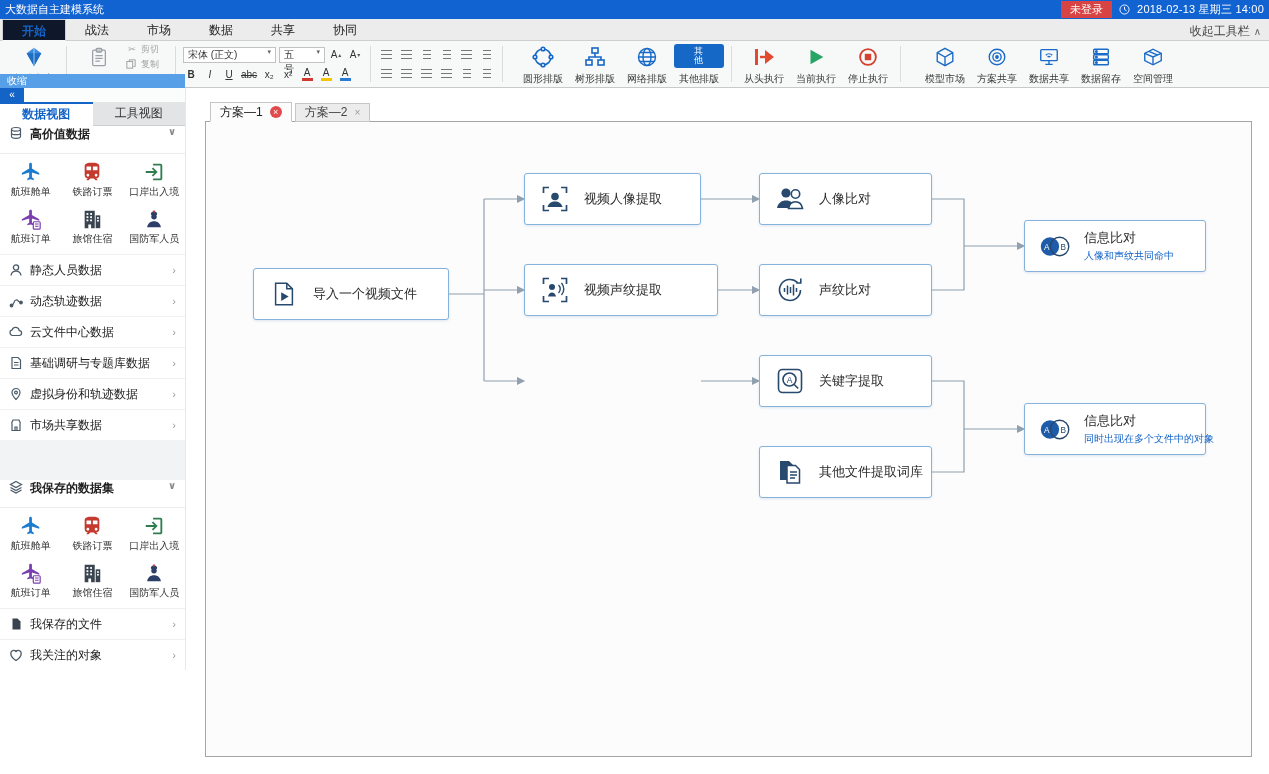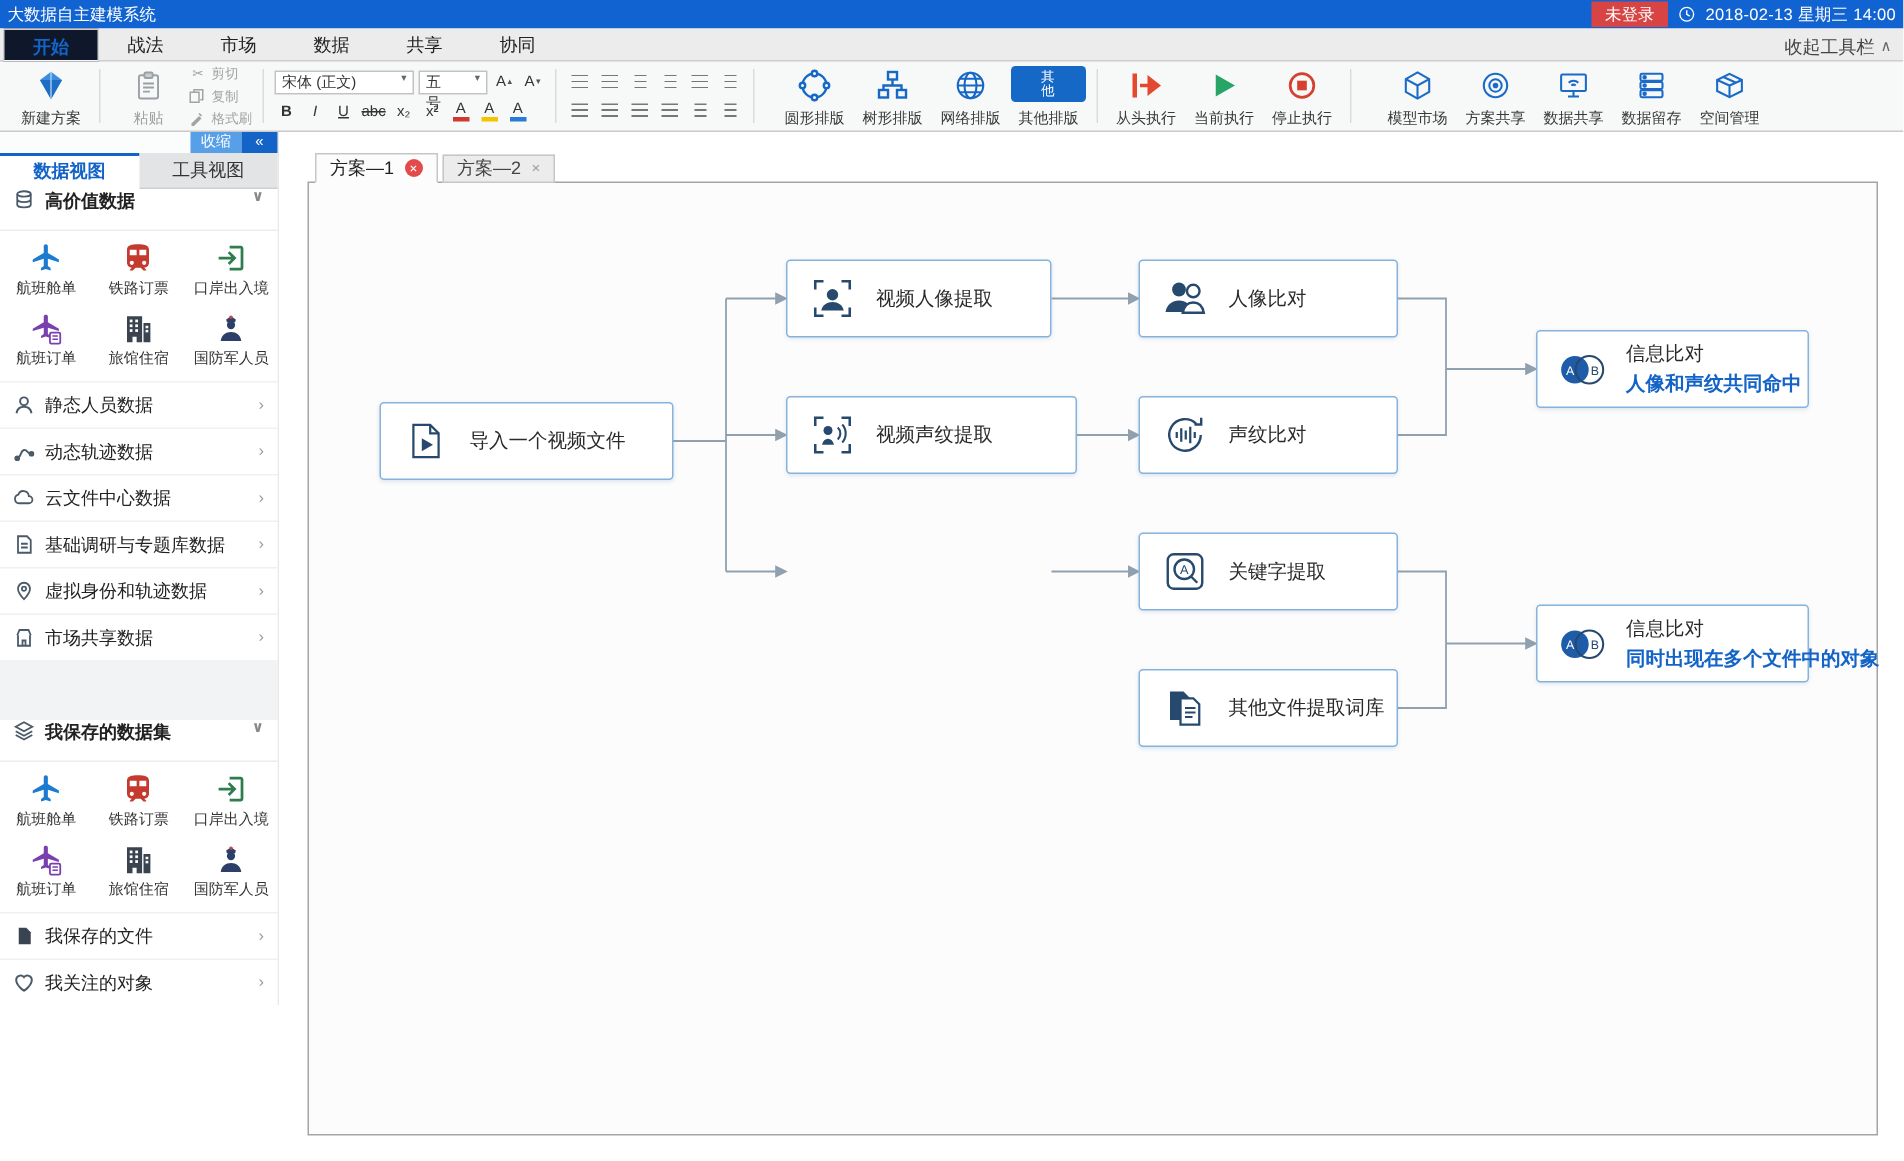--- a/index.html
+++ b/index.html
@@ -55,7 +55,7 @@
 
   
   .sidebar { position:absolute; left:0; top:0; width:186px; background:#fbfcfc; border-right:1px solid #e8e8e8; }
-  .collapse-row { height:14px; display:flex; justify-content:flex-end; }
+  .collapse-row { height:14px; display:flex; justify-content:flex-end;flex-direction:column; }
   .collapse-btn { background:#57a0e8; color:#fff; font-size:10px; padding:0 7px; line-height:14px; cursor:pointer; }
   .collapse-arrows { background:#1464c8; color:#fff; font-size:10px; width:24px; text-align:center; line-height:14px; cursor:pointer; }
   .vtabs { display:flex; height:24px; }

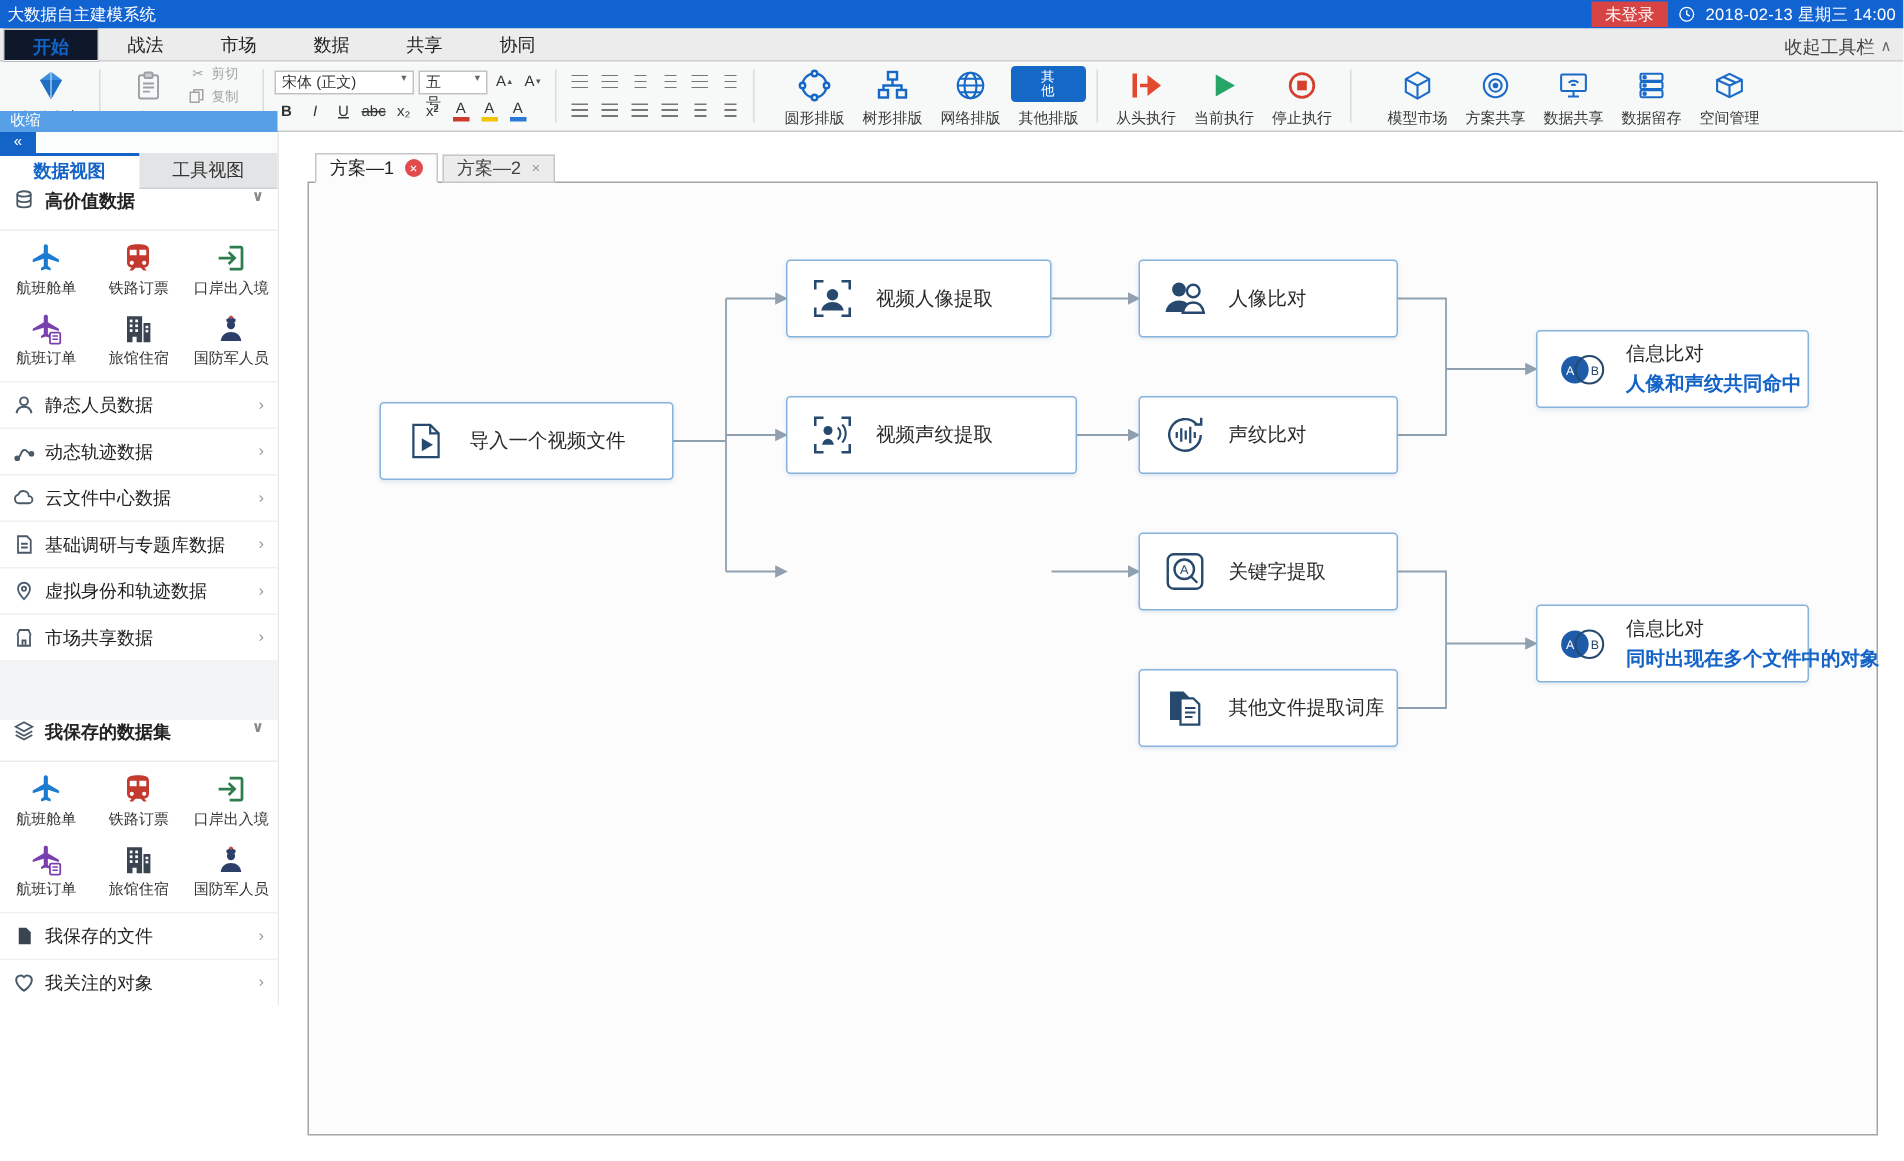--- a/index.html
+++ b/index.html
@@ -82,7 +82,7 @@
   .nicon { width:34px; display:flex; justify-content:center; }
   .nlabel { white-space:nowrap; }
   .ncol { display:flex; flex-direction:column; gap:2px; }
-  .nsub { font-size:13px; color:#1464c8; white-space:nowrap;font-weight:bold; }
+  .nsub { font-size:10px; color:#1464c8; white-space:nowrap; }
 </style>
 </head>
 <body>

